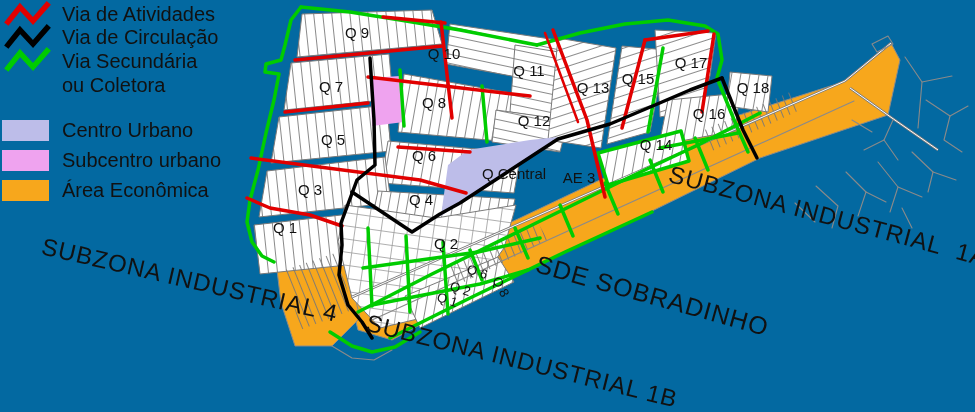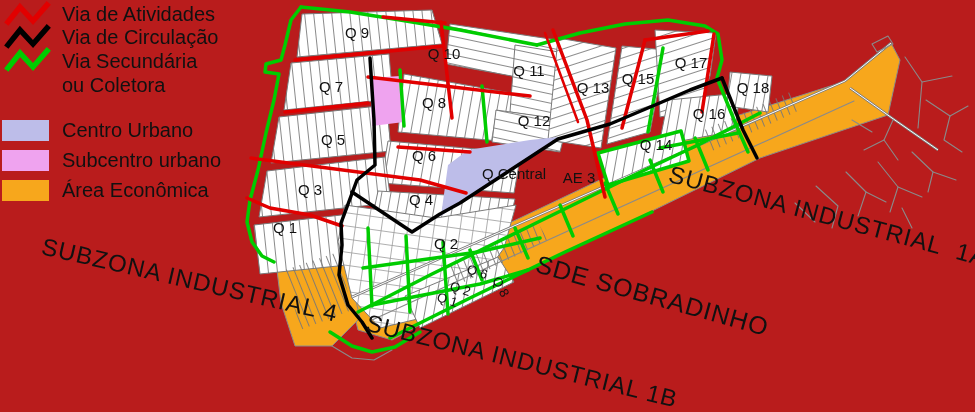--- a/index.html
+++ b/index.html
@@ -3,7 +3,7 @@
 <meta charset="utf-8">
 <style>
   html,body{margin:0;padding:0;background:#ffffff;}
-  .stage{position:relative;width:975px;height:412px;background:#b91c1c;overflow:hidden;
+  .stage{position:relative;width:975px;height:412px;background:#0369a1;overflow:hidden;
          font-family:"Liberation Sans","DejaVu Sans",sans-serif;}
   svg{display:block;}
   text{fill:#111;font-family:"Liberation Sans","DejaVu Sans",sans-serif;}

